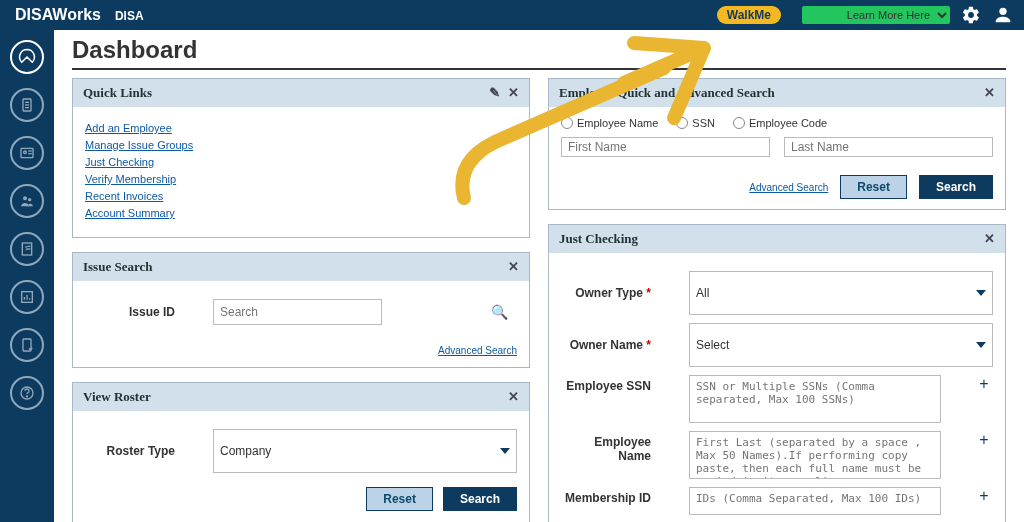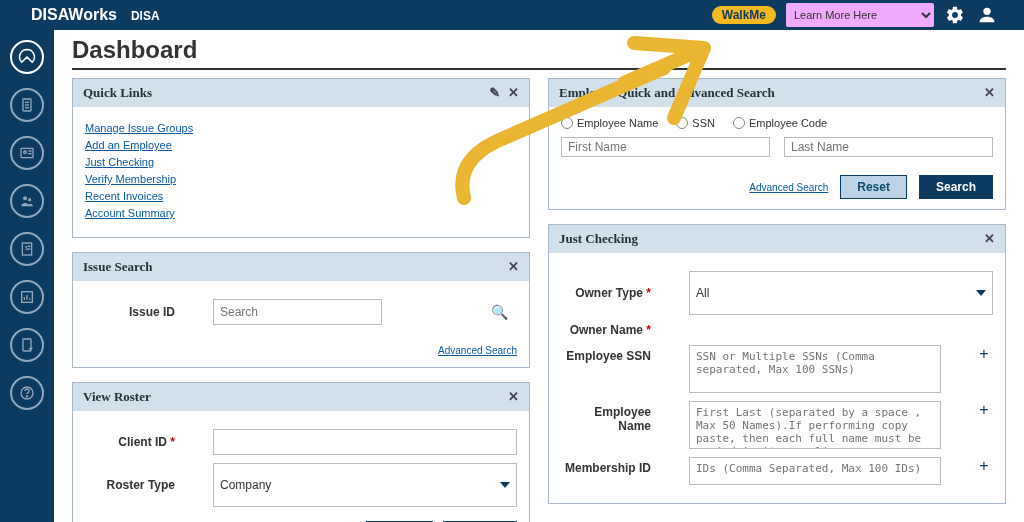--- a/index.html
+++ b/index.html
@@ -6,7 +6,7 @@
   body { font-family: Arial, Helvetica, sans-serif; font-size: 12px; color: #333; background: #fff; width: 1024px; height: 522px; overflow: hidden; position: relative; }
   
   
-  .top-header { background: #0d3a5f; height: 30px; display: flex; align-items: center; padding: 0 26px; color: #fff; }
+  .top-header { background: #0d3a5f; height: 30px; display: flex; align-items: center; padding: 0 10px; color: #fff; }
   .logo { display: flex; align-items: baseline; gap: 14px; padding-left: 5px; }
   .logo-main { font-size: 16px; font-weight: bold; }
   .logo-sub { font-size: 12px; font-weight: bold; }

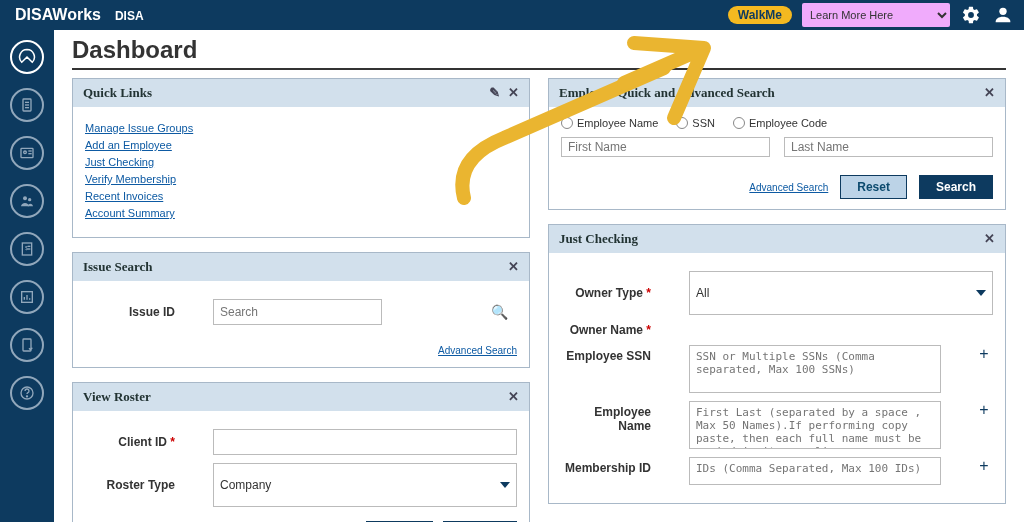--- a/index.html
+++ b/index.html
@@ -11,7 +11,7 @@
   .logo-main { font-size: 16px; font-weight: bold; }
   .logo-sub { font-size: 12px; font-weight: bold; }
   .header-spacer { flex: 1; }
-  .walkme-badge { background: #f4b920; color: #0d3a5f; font-size: 12px; font-weight: bold; padding: 2px 10px; border-radius: 10px; margin-right: 10px; cursor: pointer; }
+  .walkme-badge { background: #f4b920; color: #0d3a5f; font-size: 12px; font-weight: bold; padding: 2px 10px; border-radius: 10px; margin-right: 21px; cursor: pointer; }
   .learn-more { background: #f0abfc; color: #333; border: none; font-size: 11px; height: 24px; width: 148px; padding: 0 4px; border-radius: 2px; }
   .gear-icon, .user-icon { width: 22px; height: 22px; margin-left: 10px; cursor: pointer; display:flex; align-items:center; justify-content:center;}
   

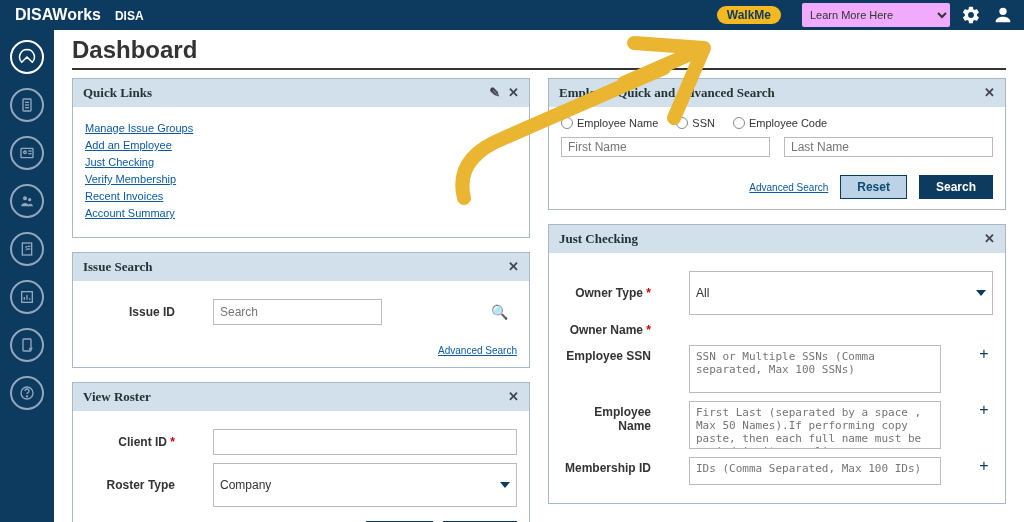--- a/index.html
+++ b/index.html
@@ -12,7 +12,7 @@
   .logo-sub { font-size: 12px; font-weight: bold; }
   .header-spacer { flex: 1; }
   .walkme-badge { background: #f4b920; color: #0d3a5f; font-size: 12px; font-weight: bold; padding: 2px 10px; border-radius: 10px; margin-right: 21px; cursor: pointer; }
-  .learn-more { background: #f0abfc; color: #333; border: none; font-size: 11px; height: 24px; width: 148px; padding: 0 4px; border-radius: 2px; }
+  .learn-more { background: #22c55e; color: #333; border: none; font-size: 11px; height: 18px; width: 148px; padding: 0 4px; border-radius: 2px; text-align: right; }
   .gear-icon, .user-icon { width: 22px; height: 22px; margin-left: 10px; cursor: pointer; display:flex; align-items:center; justify-content:center;}
   
   

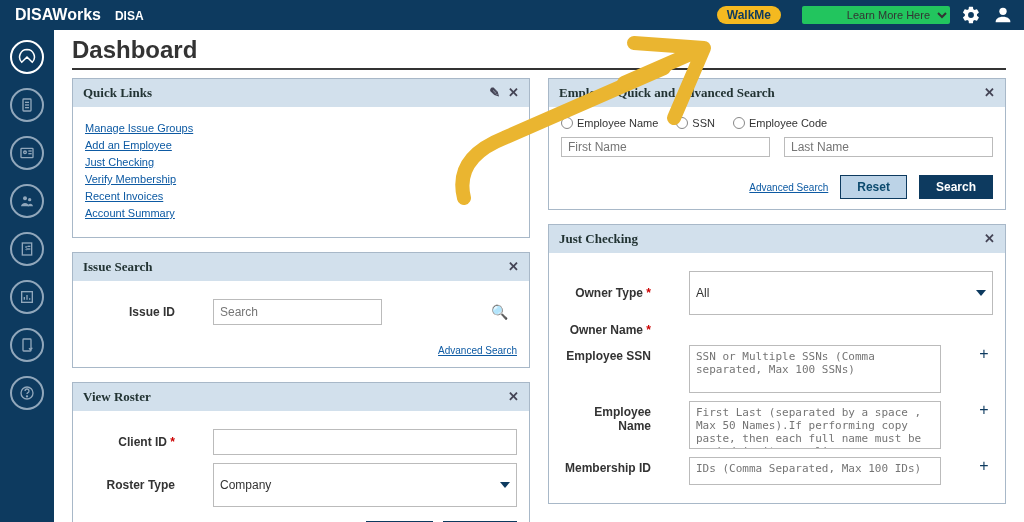--- a/index.html
+++ b/index.html
@@ -173,8 +173,8 @@
           <span class="hicon">✕</span>
         </div>
         <div class="panel-body" style="min-height:130px;">
+          <a class="qlink">Add an Employee</a>
           <a class="qlink">Manage Issue Groups</a>
-          <a class="qlink">Add an Employee</a>
           <a class="qlink">Just Checking</a>
           <a class="qlink">Verify Membership</a>
           <a class="qlink">Recent Invoices</a>

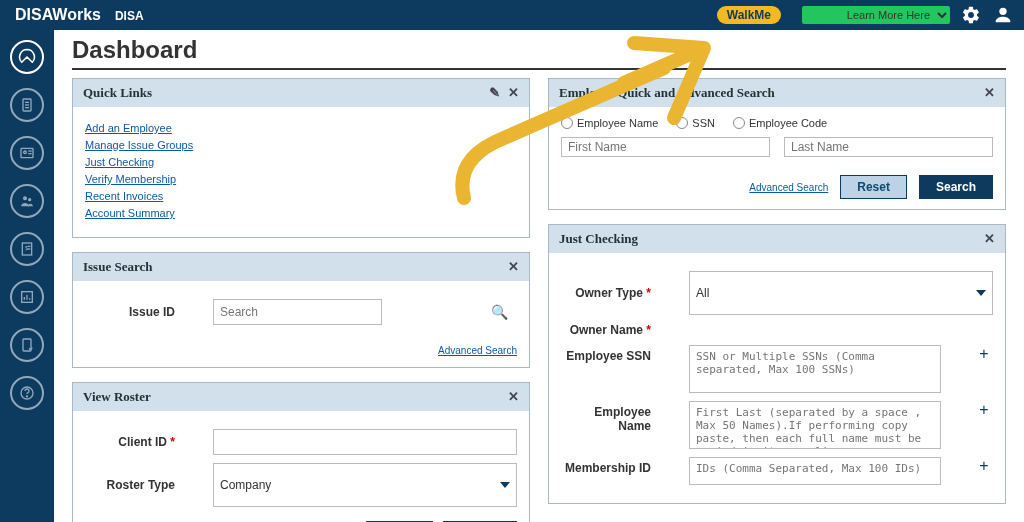--- a/index.html
+++ b/index.html
@@ -279,6 +279,10 @@
           </div>
           <div class="form-row">
             <div class="form-label"><span>Owner Name</span> <span class="req">*</span></div>
+            <div class="select-input">
+                <span>Select</span>
+                <span class="caret-down"></span>
+              </div>
           </div>
           <div class="form-row form-row-top">
             <div class="form-label"><span>Employee SSN</span></div>

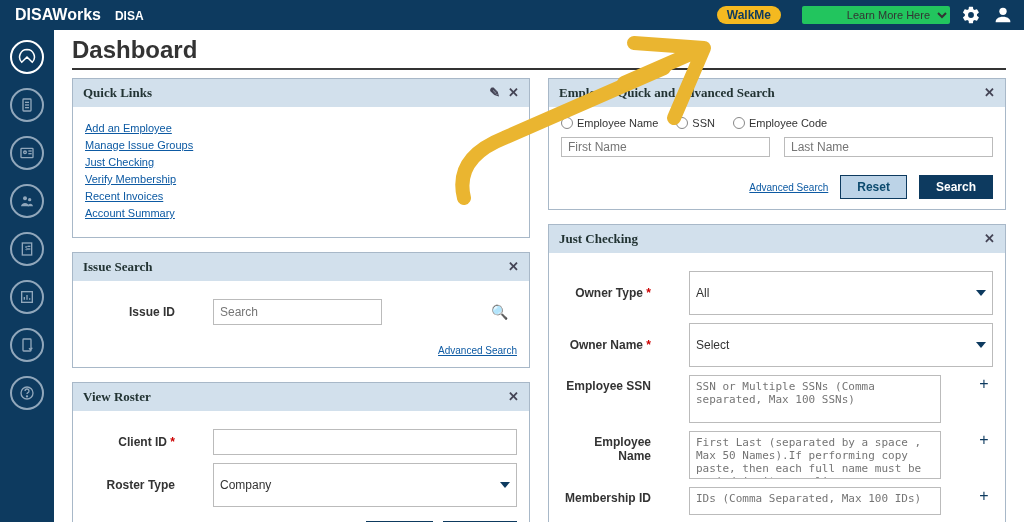--- a/index.html
+++ b/index.html
@@ -209,10 +209,6 @@
           <span class="hicon">✕</span>
         </div>
         <div class="panel-body">
-          <div class="form-row">
-            <div class="form-label"><span>Client ID</span> <span class="req">*</span></div>
-            <input class="text-input" style="">
-          </div>
           <div class="form-row">
             <div class="form-label">Roster Type</div>
             <div class="select-input">

